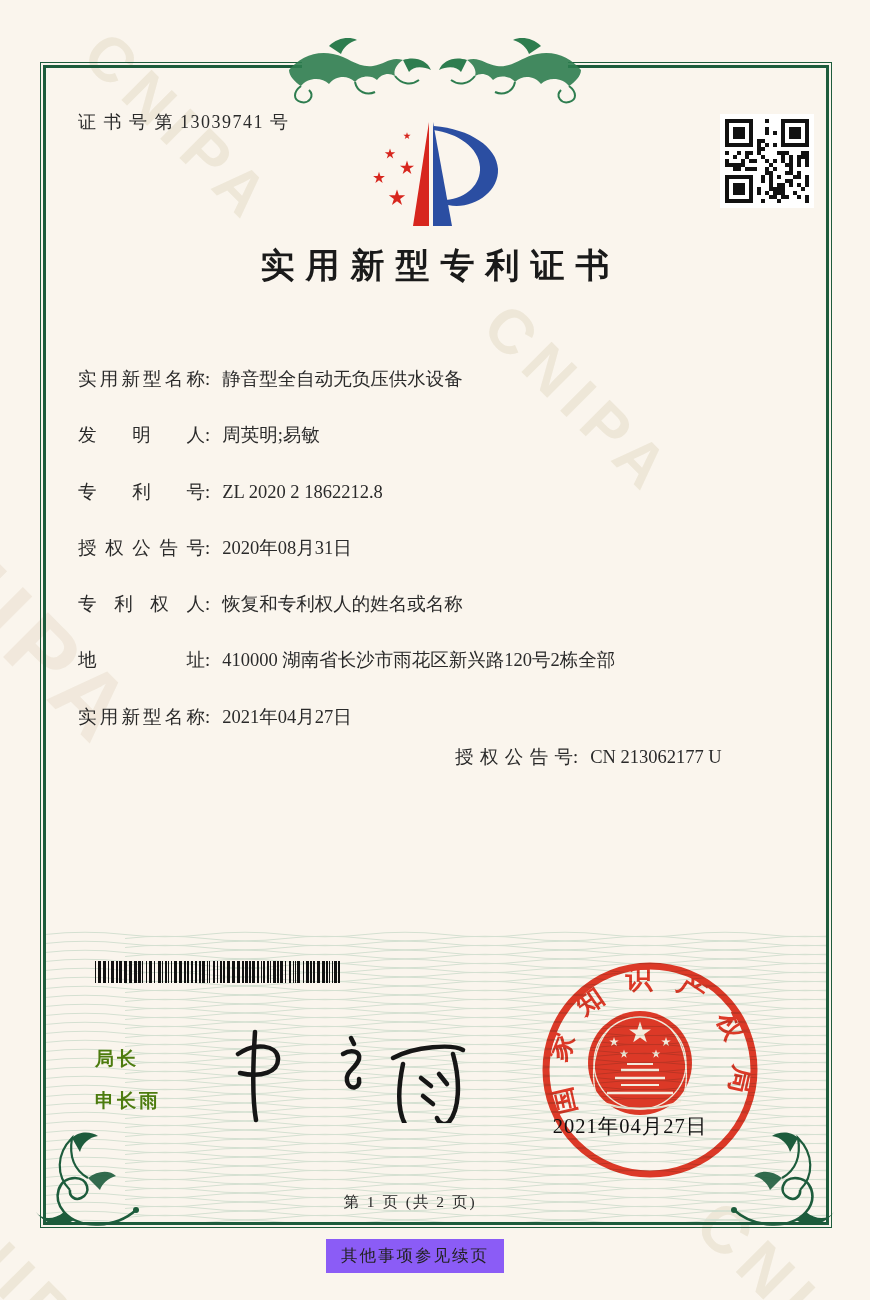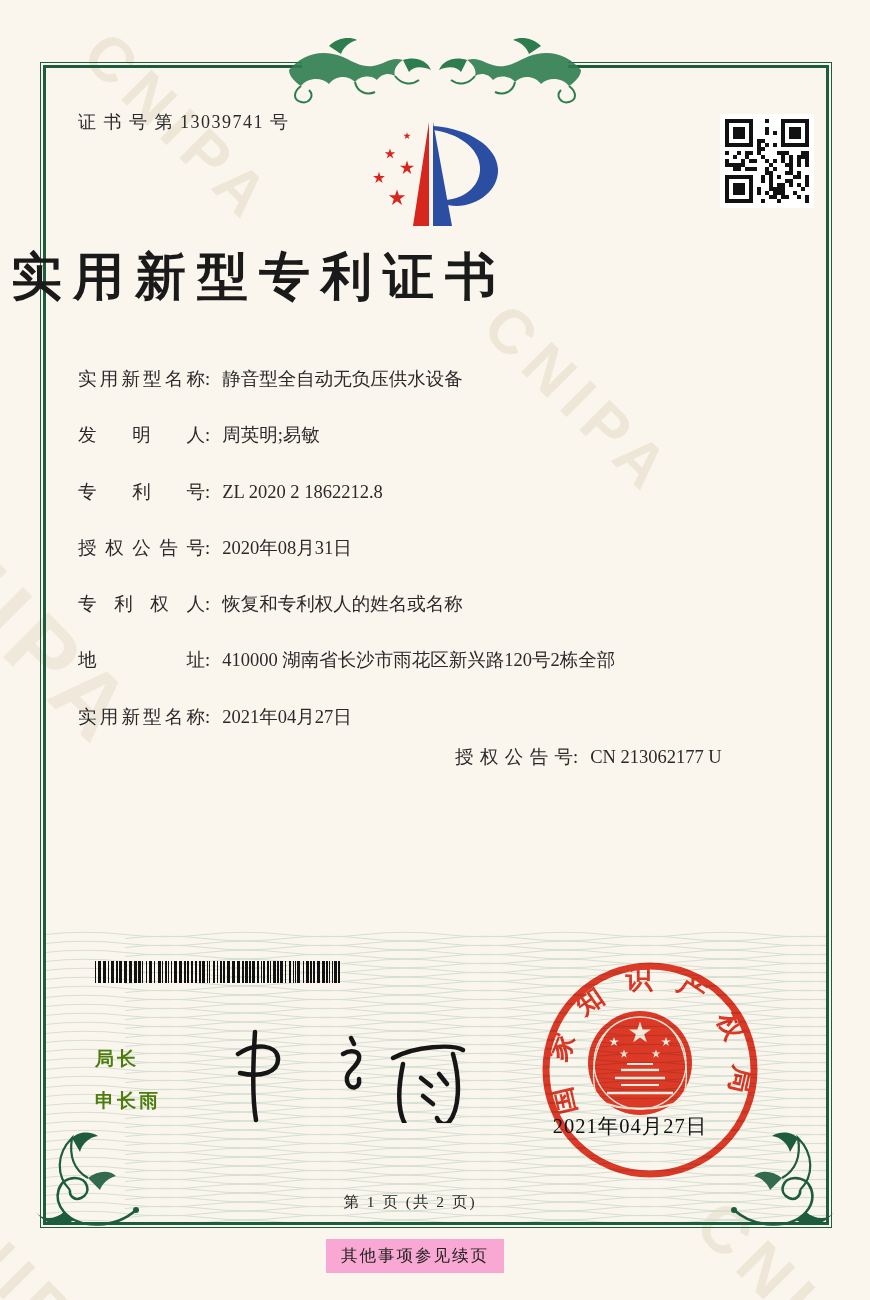--- a/index.html
+++ b/index.html
@@ -33,8 +33,8 @@
   .qr{position:absolute; left:720px; top:114px; width:94px; height:94px; background:#fff; padding:0;}
   .qr svg{margin:5px;}
   .logo{position:absolute; left:350px; top:114px;}
-  .title{position:absolute; left:0; top:243px; width:100%; 
-         font-size:51px; font-weight:bold; letter-spacing:11px; text-indent:11px; color:#1a1a1a;}
+  .title{position:absolute; left:0; top:243px; width:100%; text-align:center;
+         font-size:34px; font-weight:bold; letter-spacing:11px; text-indent:11px; color:#1a1a1a;}
   .fields{position:absolute; left:78px; top:366px; width:714px; font-size:18.5px; color:#2a2a2a;}
   .frow{height:56.3px; position:relative; white-space:nowrap;}
   .f-label{display:inline-block; width:127px; text-align:justify; text-align-last:justify;}

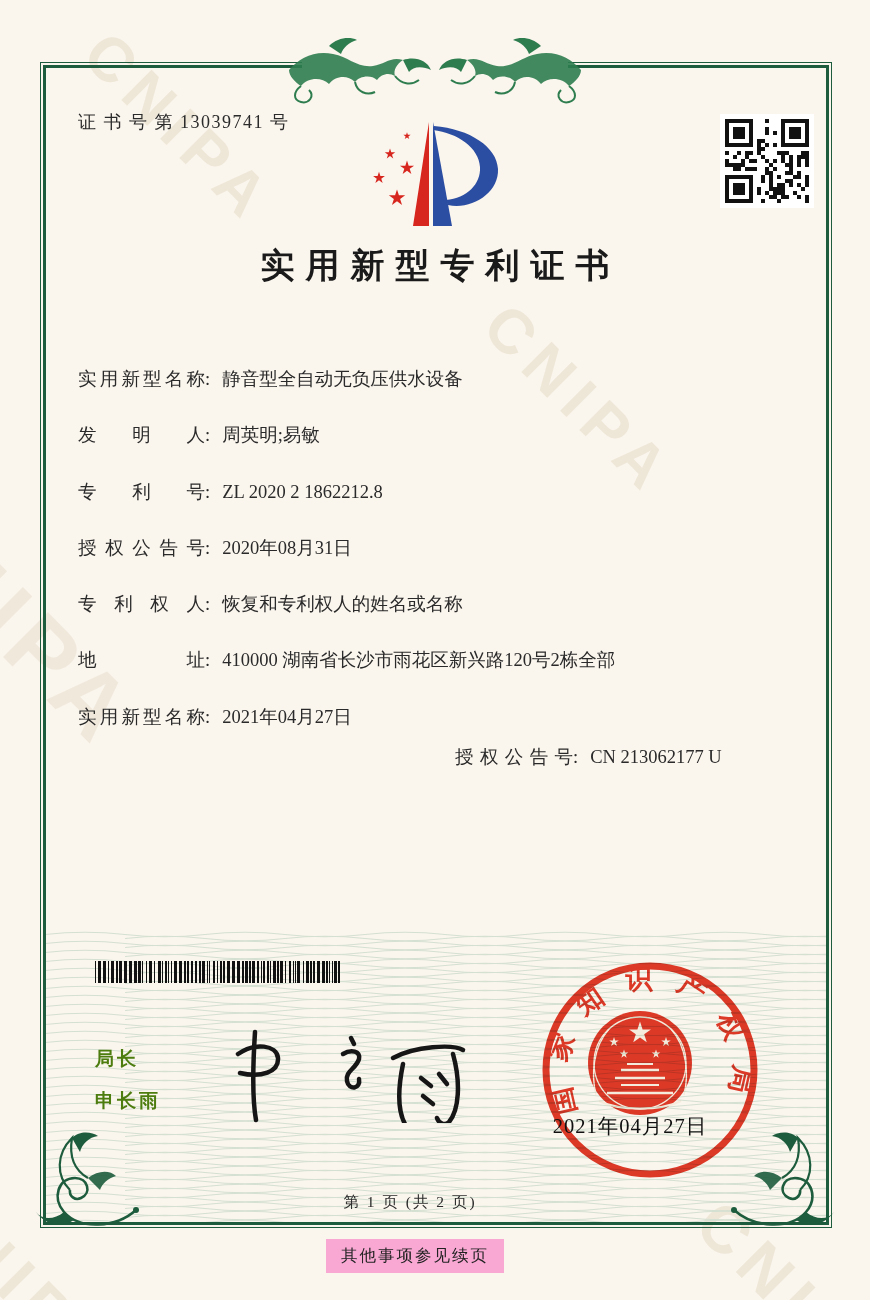--- a/index.html
+++ b/index.html
@@ -57,7 +57,7 @@
   .page-num{position:absolute; left:0; top:1192px; width:820px; text-align:center;
             font-size:15.5px; letter-spacing:2px; color:#2b2b2b;}
   .footer-note{position:absolute; left:326px; top:1239px; width:178px; height:34px;
-               background:#f9a8d4; line-height:34px; text-align:center;
+               background:#8b5cf6; line-height:34px; text-align:center;
                font-size:16.5px; letter-spacing:2px; color:#222;}
 </style>
 </head>

